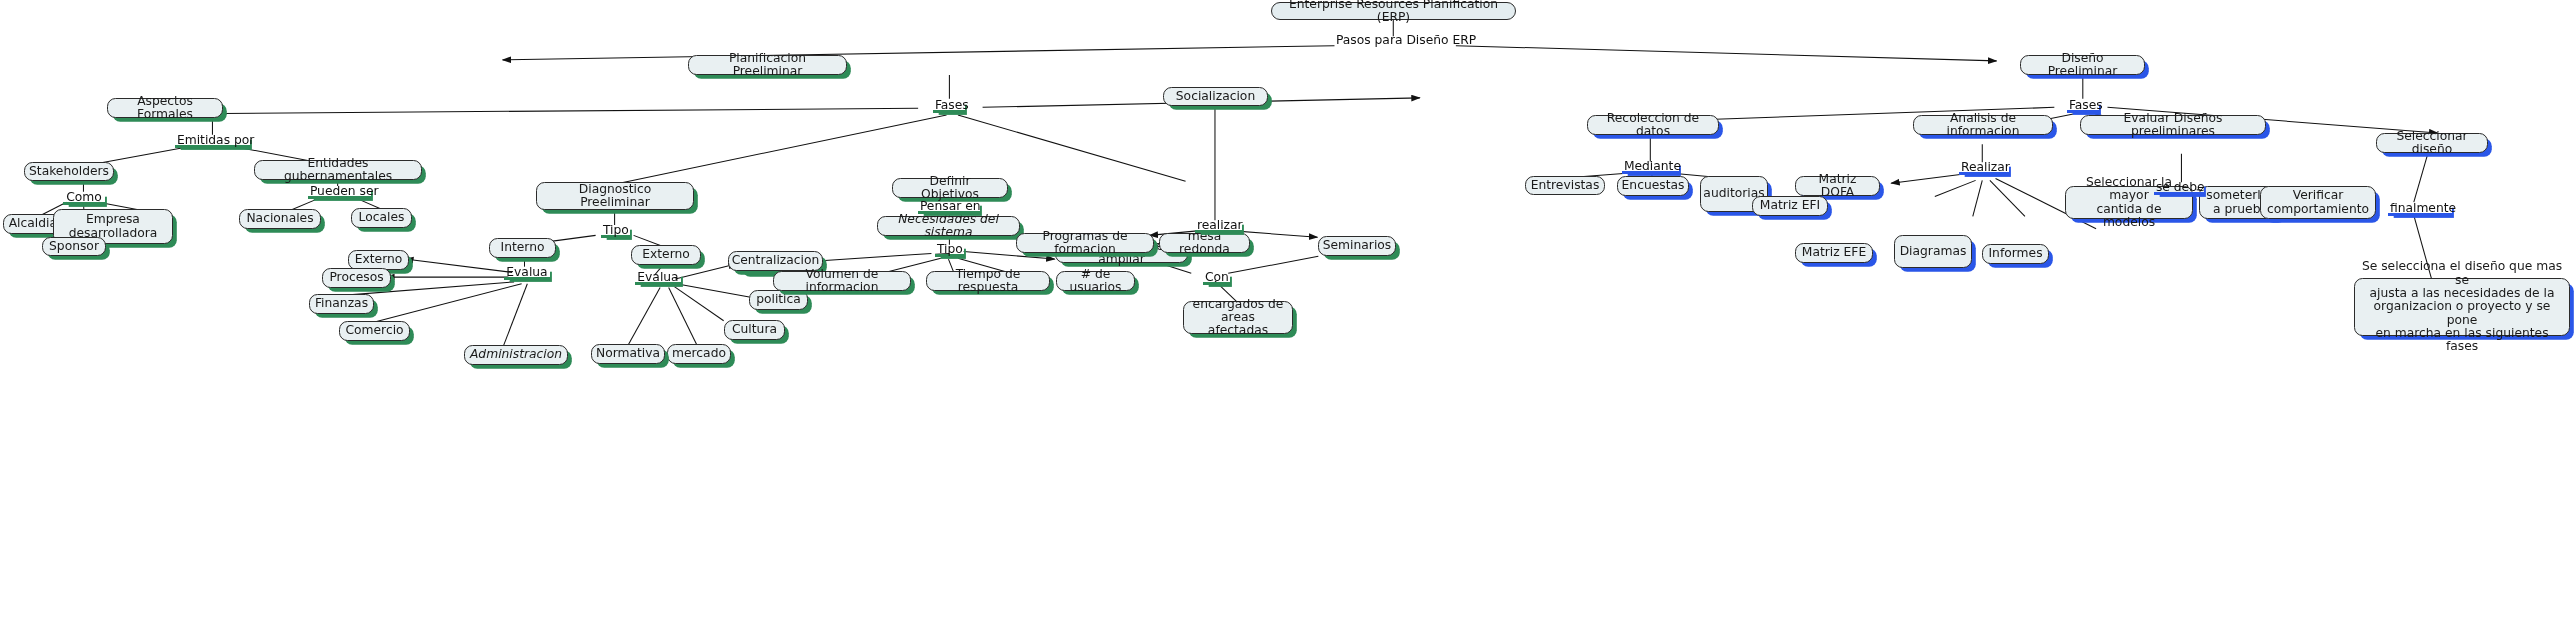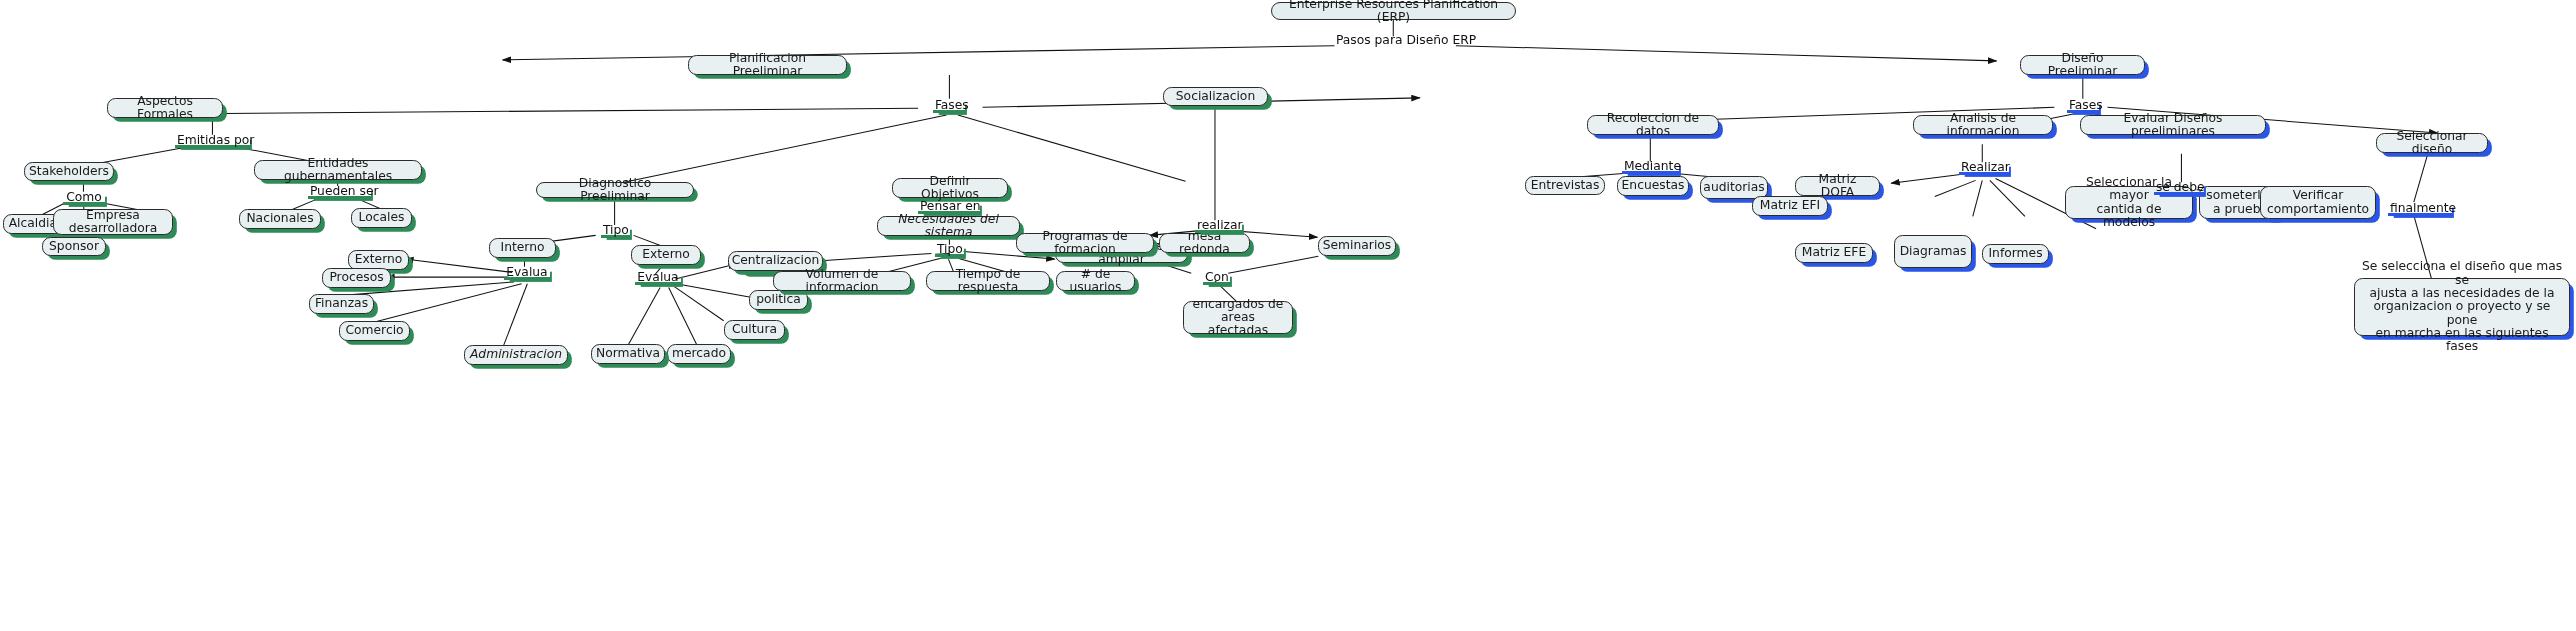--- a/index.html
+++ b/index.html
@@ -185,7 +185,7 @@
 
   <div class="node green" style="left:351px;top:208px;width:61px;height:20px;">Locales</div>
 
-  <div class="node green" style="left:536px;top:182px;width:158px;height:16px;">Diagnostico Preeliminar</div>
+  <div class="node green" style="left:536px;top:182px;width:158px;height:28px;">Diagnostico Preeliminar</div>
 
   <div class="link green" style="left:601px;top:224px;width:28.5px;height:14.2px;">Tipo</div>
 

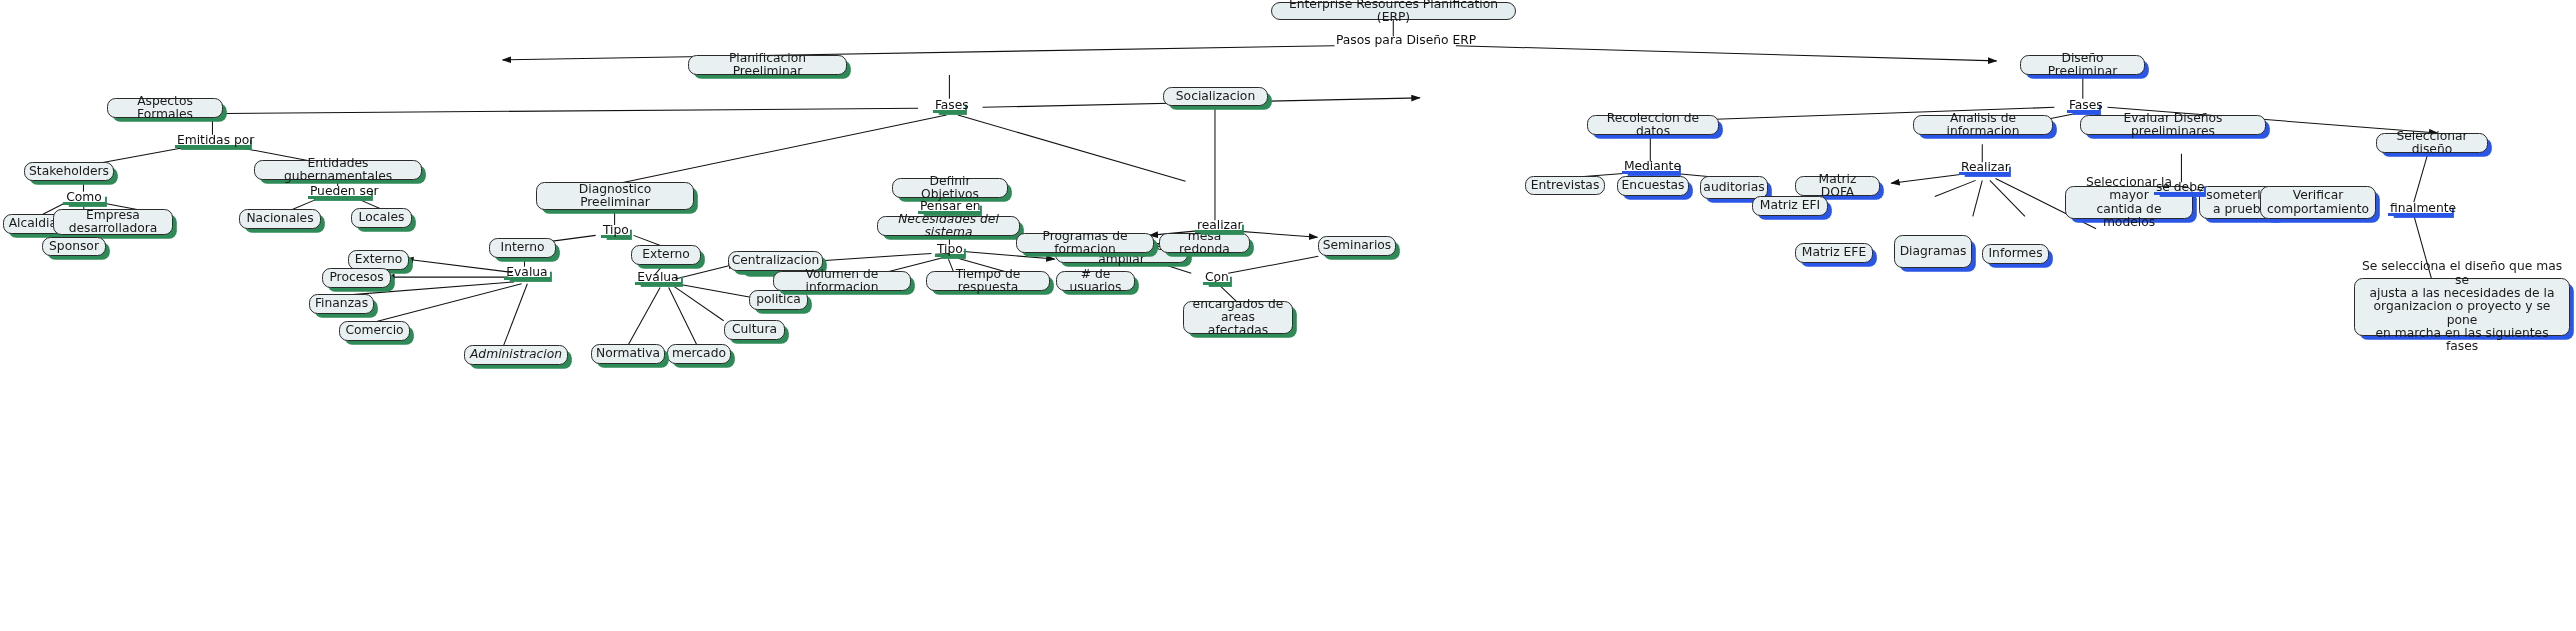--- a/index.html
+++ b/index.html
@@ -262,7 +262,7 @@
 
   <div class="node blue" style="left:1617px;top:176px;width:72px;height:20px;">Encuestas</div>
 
-  <div class="node blue" style="left:1700px;top:176px;width:68px;height:23px;">auditorias</div>
+  <div class="node blue" style="left:1700px;top:176px;width:68px;height:36px;">auditorias</div>
 
   <div class="node blue" style="left:1913px;top:115px;width:140px;height:20px;">Analisis de informacion</div>
 

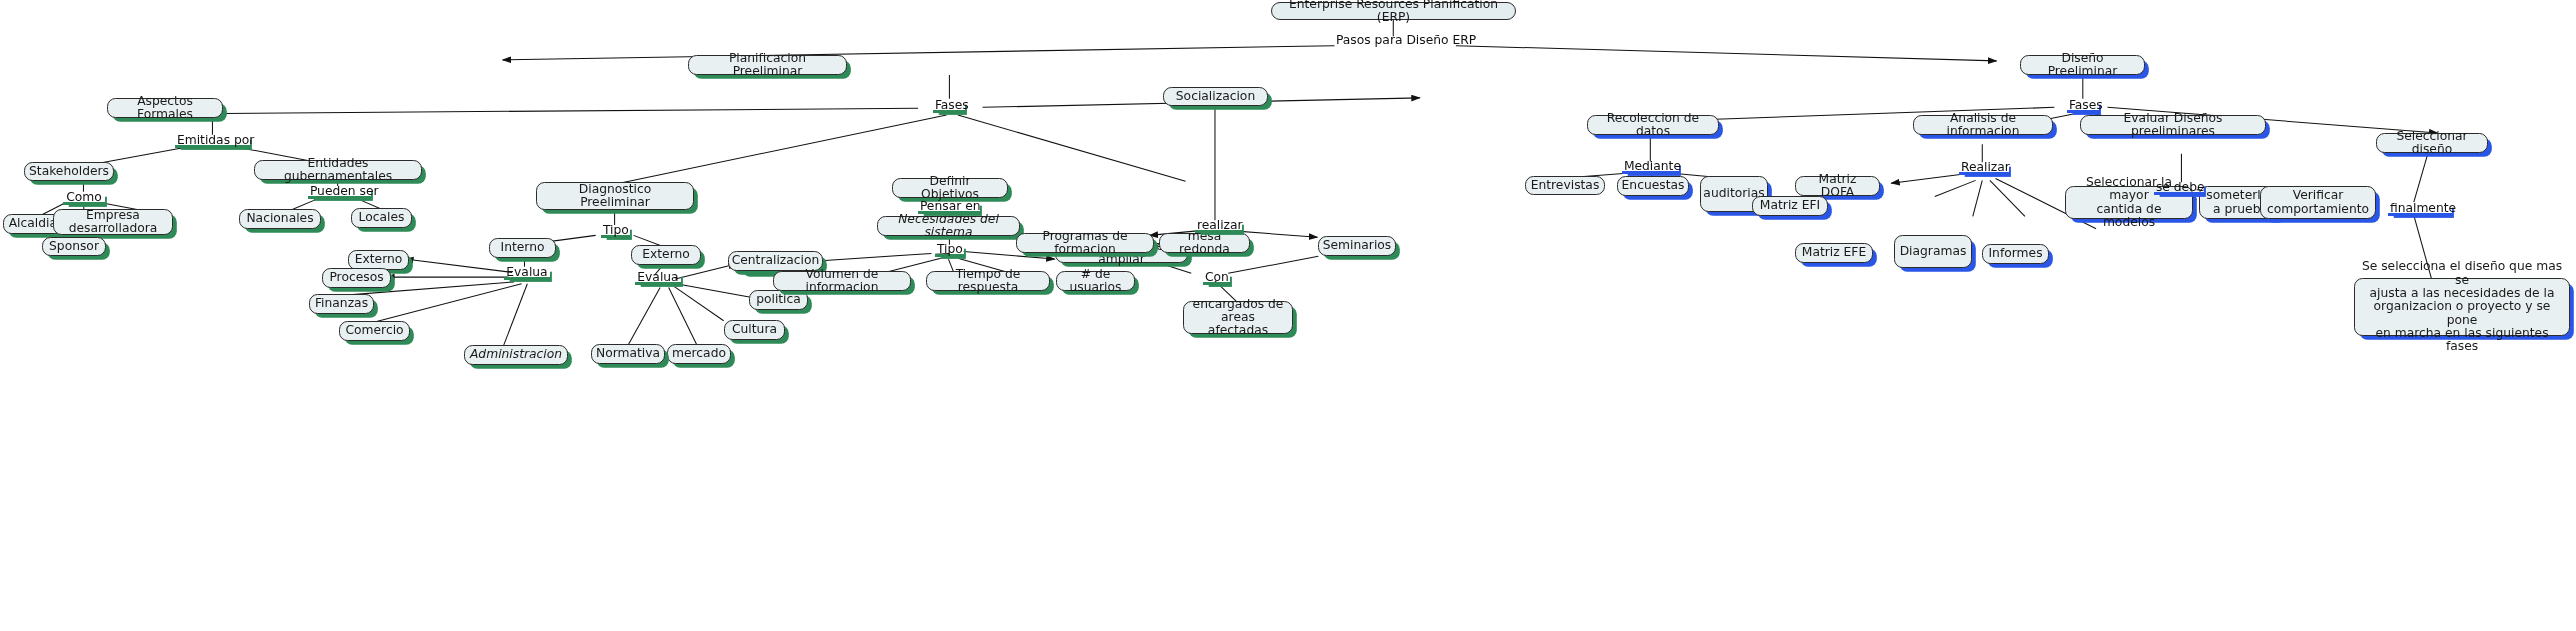--- a/index.html
+++ b/index.html
@@ -176,7 +176,7 @@
 
   <div class="node green" style="left:2.8px;top:214px;width:60px;height:20px;">Alcaldia</div>
 
-  <div class="node green" style="left:53px;top:209px;width:120px;height:26px;">Empresa
+  <div class="node green" style="left:53px;top:209px;width:120px;height:35px;">Empresa
 desarrolladora</div>
 
   <div class="node green" style="left:42px;top:237px;width:64px;height:19px;">Sponsor</div>

